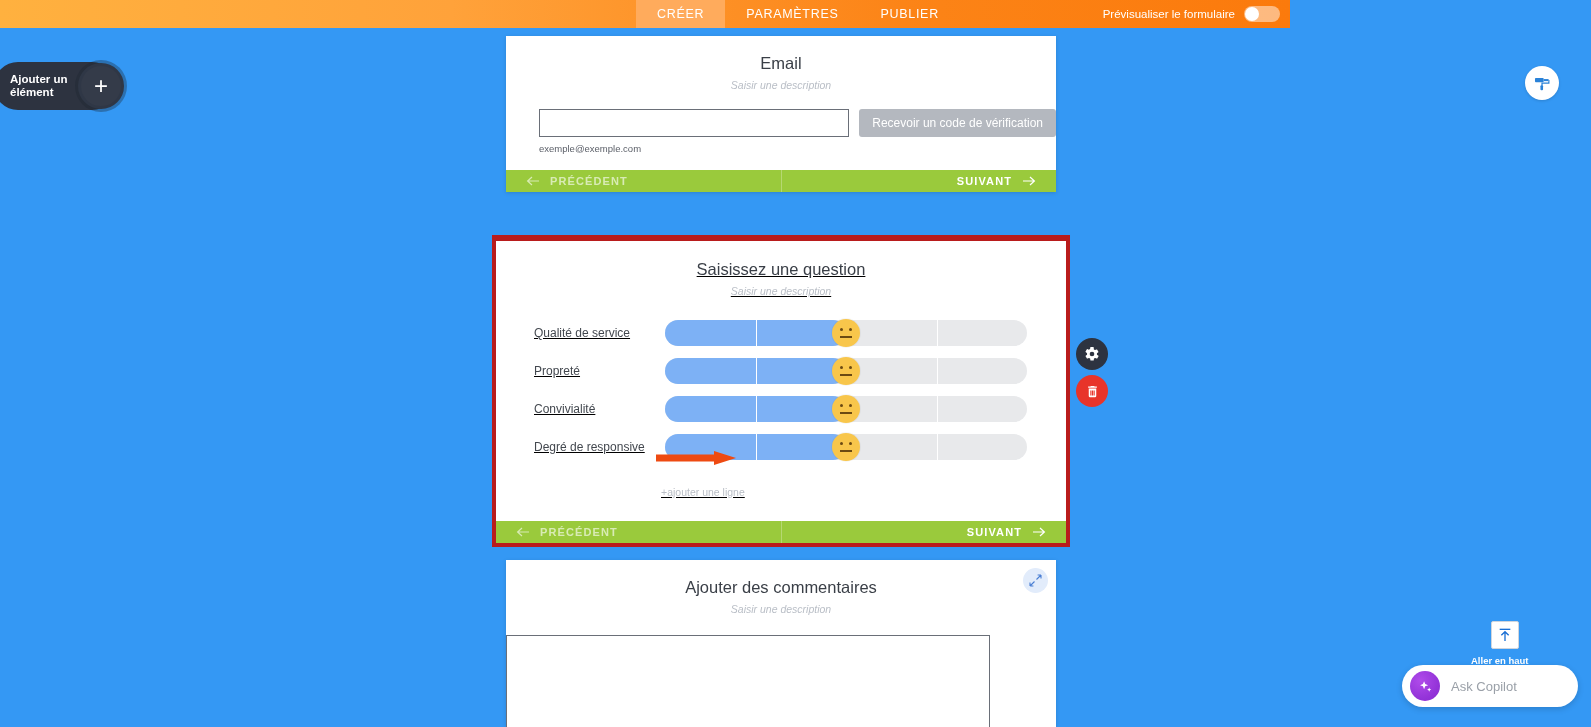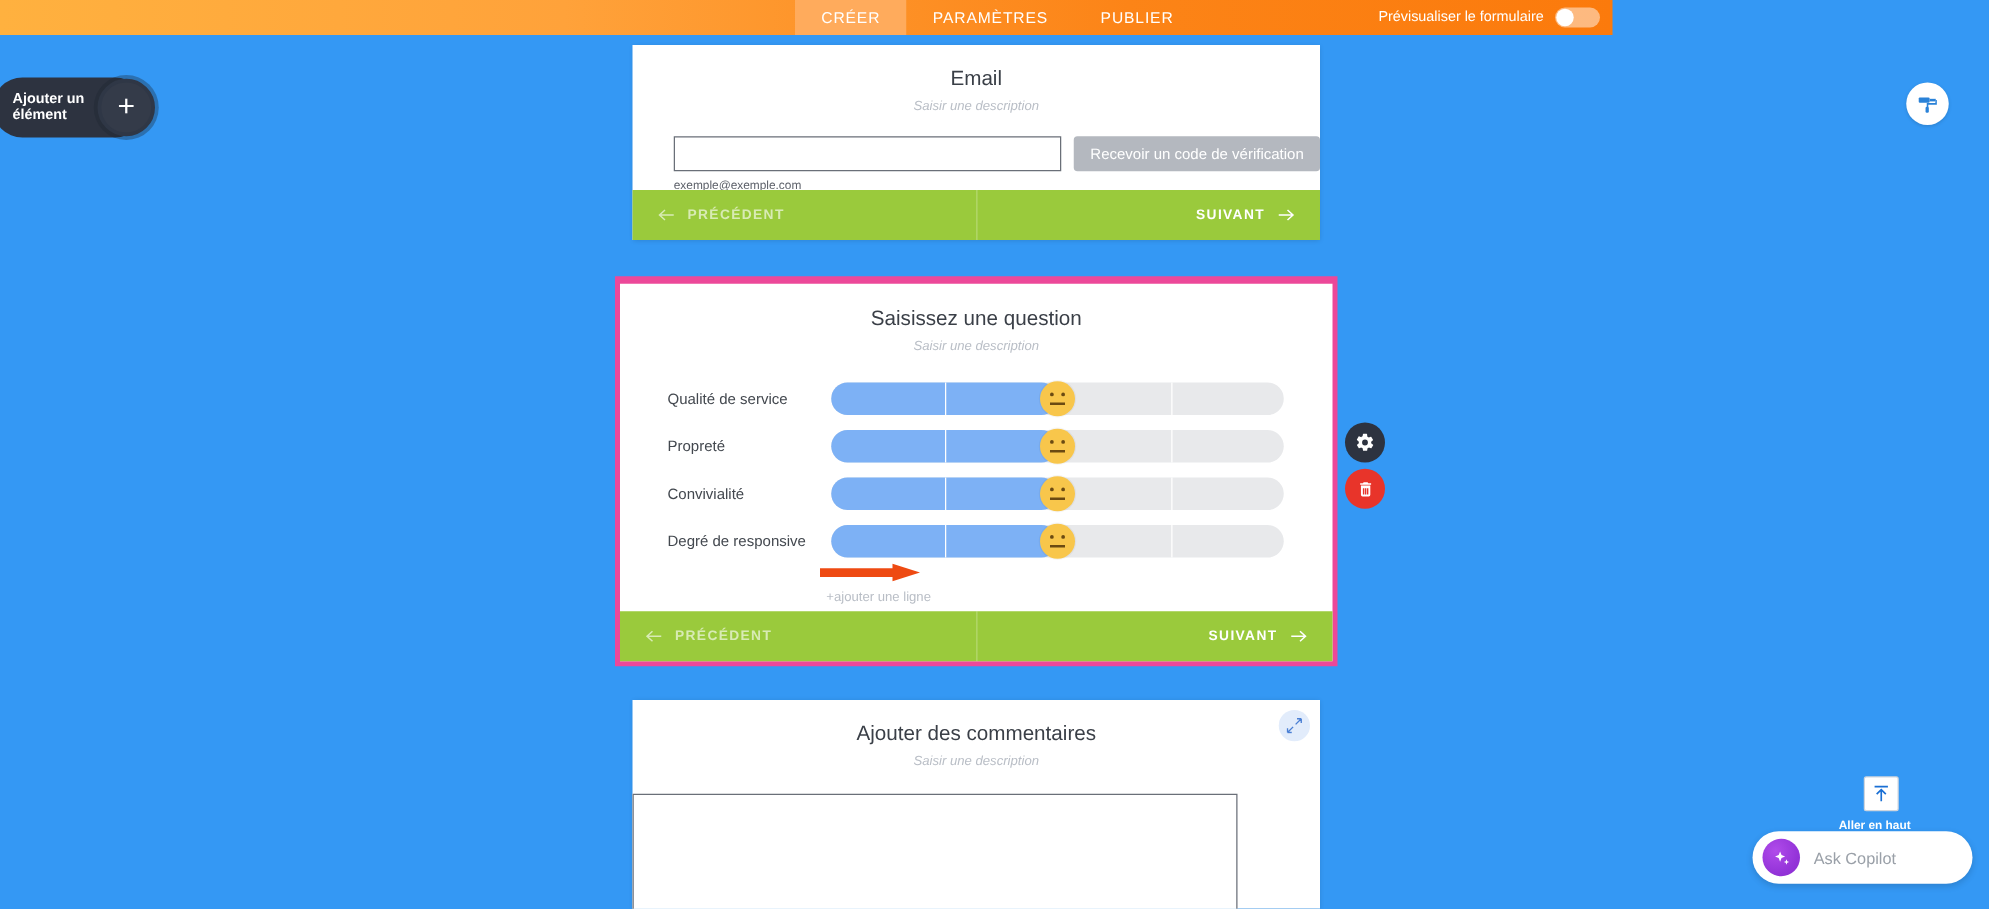--- a/index.html
+++ b/index.html
@@ -95,7 +95,7 @@
 
   
   .green-bar {
-    position: absolute; left: 0; bottom: 0; width: 100%; height: 40px;
+    position: absolute; left: 0; bottom: 0; width: 100%; height: 22px;
     background: #9aca3c; display: flex; align-items: stretch;
   }
   .green-prev, .green-next {

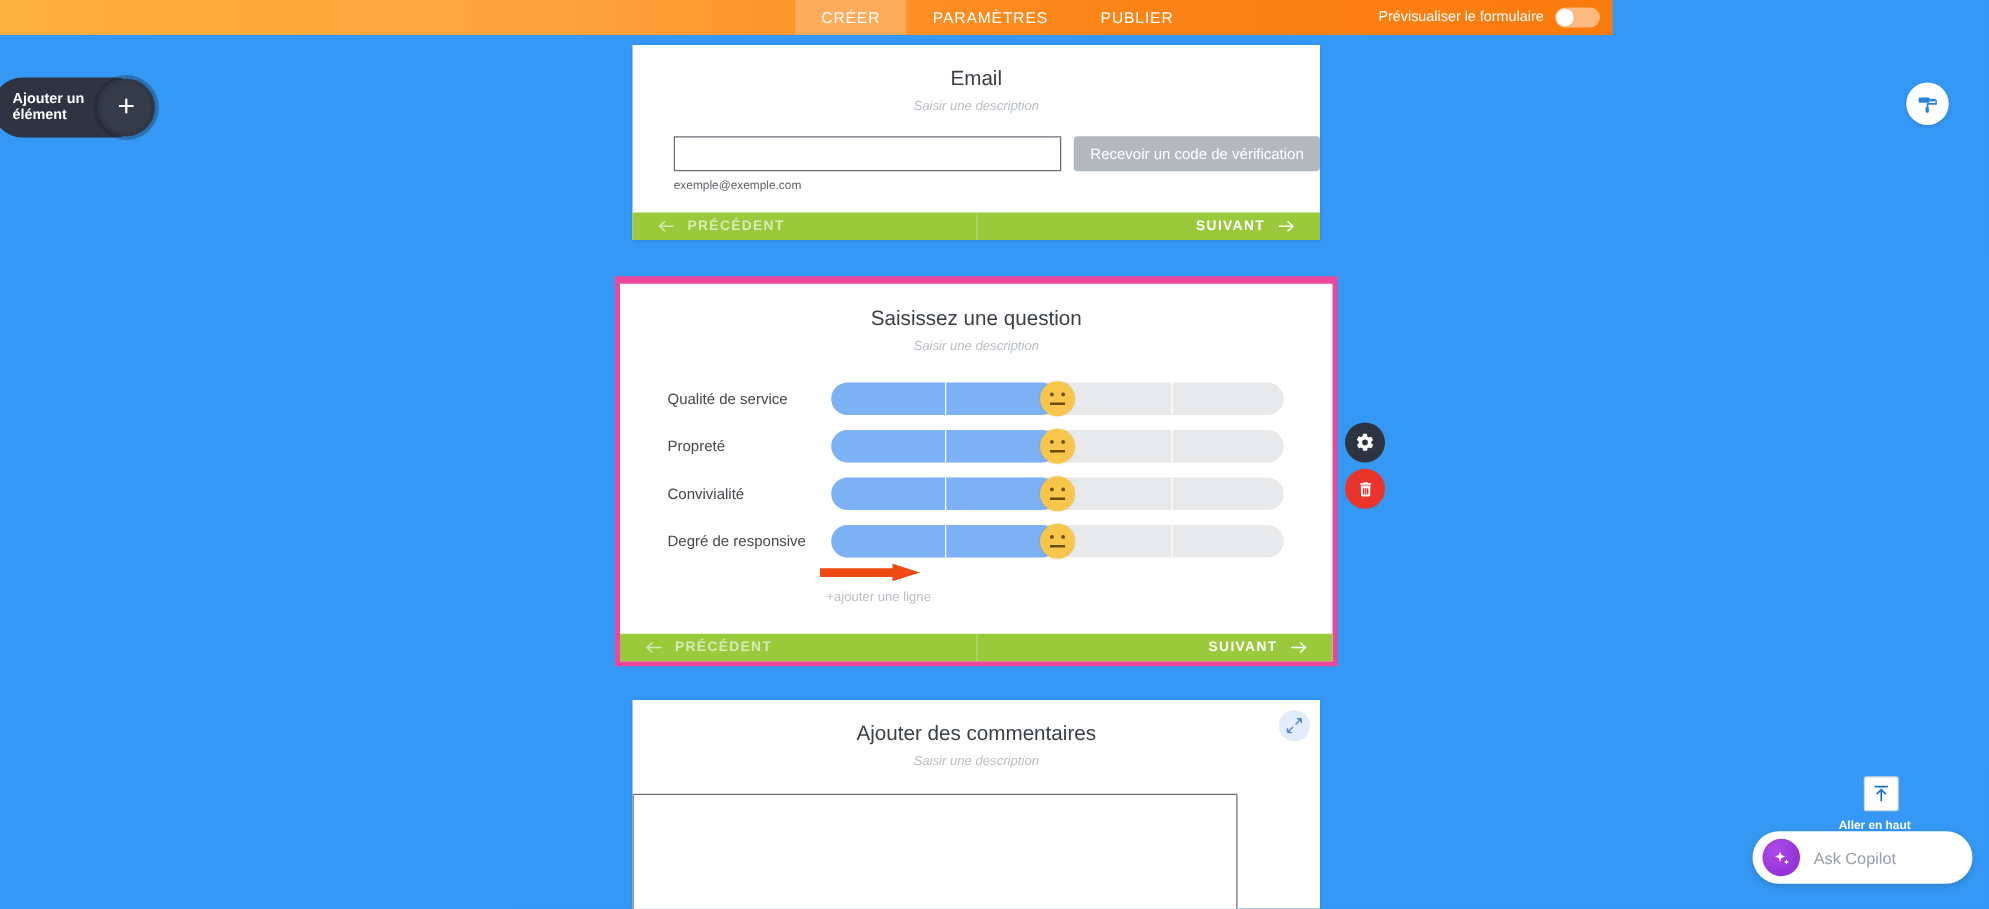--- a/index.html
+++ b/index.html
@@ -108,8 +108,8 @@
 
   
   #card-question-frame {
-    position: absolute; left: 492px; top: 221px; width: 578px; height: 312px;
-    background: #ec4899; padding: 6px 4px 4px 4px;
+    position: absolute; left: 492px; top: 235px; width: 578px; height: 312px;
+    background: #b91c1c; padding: 6px 4px 4px 4px; text-decoration: underline;
   }
   #card-question {
     position: relative; left: 0; top: 0; width: 570px; height: 302px;

